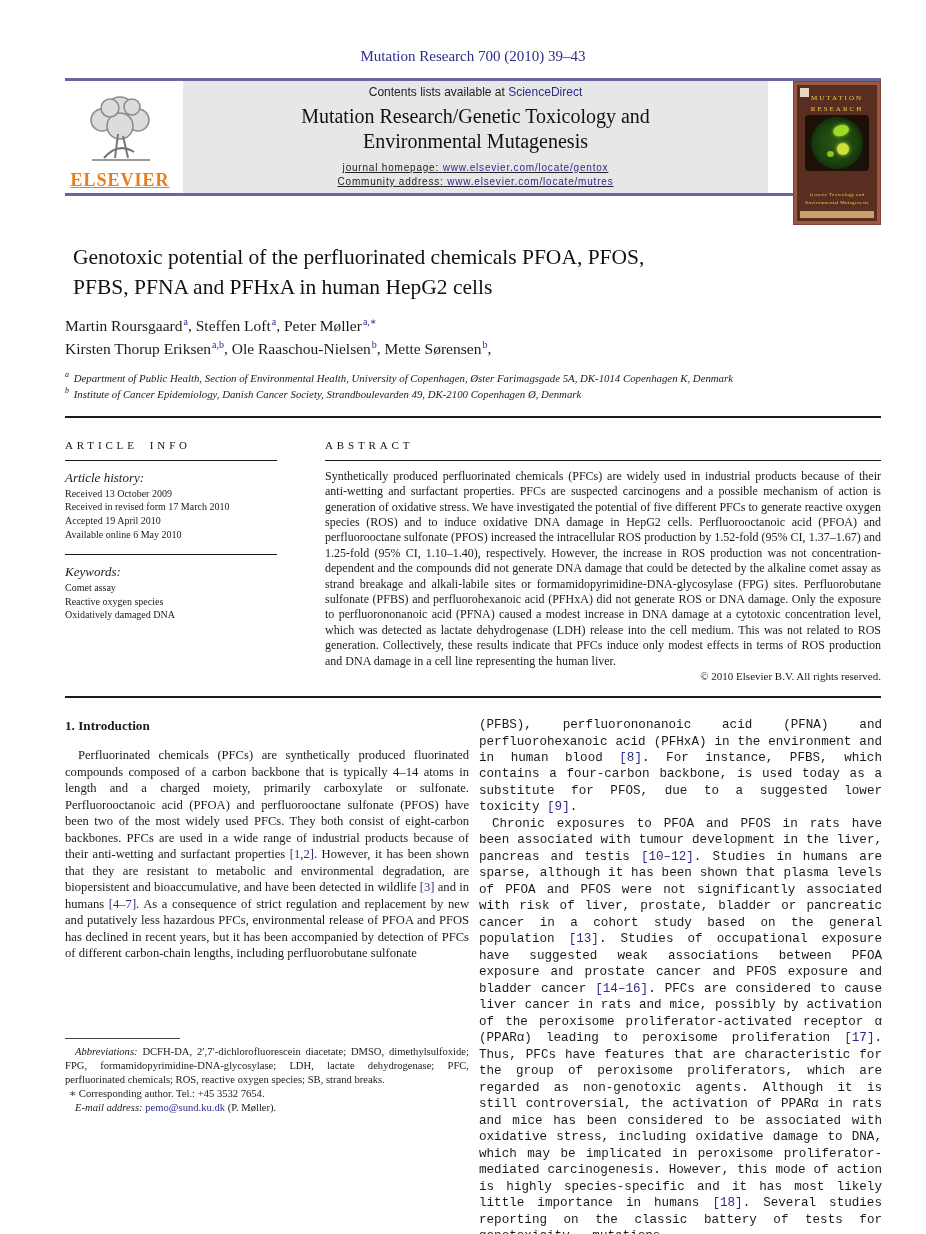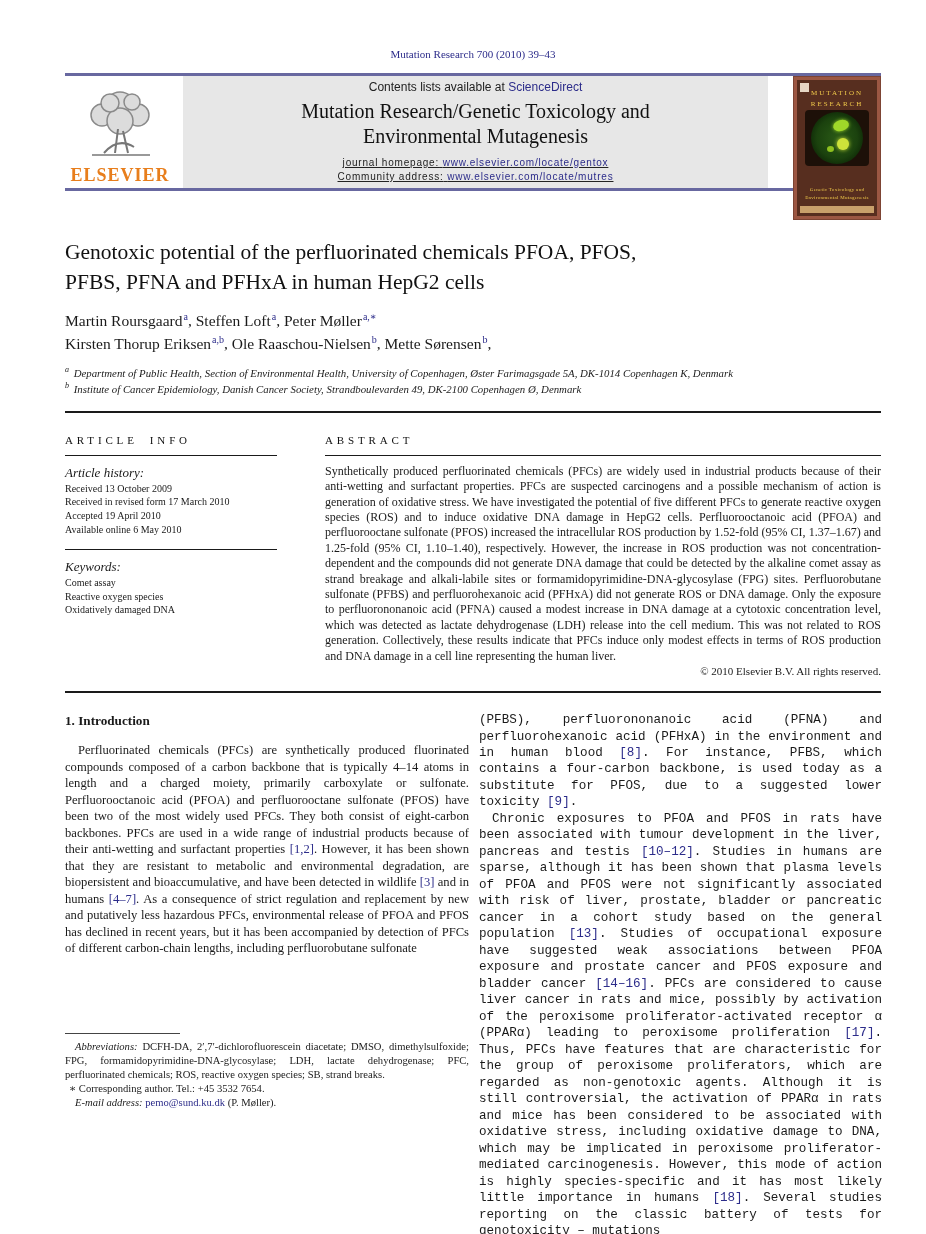--- a/index.html
+++ b/index.html
@@ -14,7 +14,7 @@
   .italic{ font-style:italic; }
   .ref   { color:var(--link-navy); }
 
-  .journal-ref { margin-top:48px; text-align:center; font-size:11px; color:var(--link-navy); }
+  .journal-ref { margin-top:48px; text-align:center; font-size:15px; color:var(--link-navy); }
 
   .rule-navy { height:3px; background:var(--rule-navy); }
   .rule-navy.top    { margin-top:13px; }

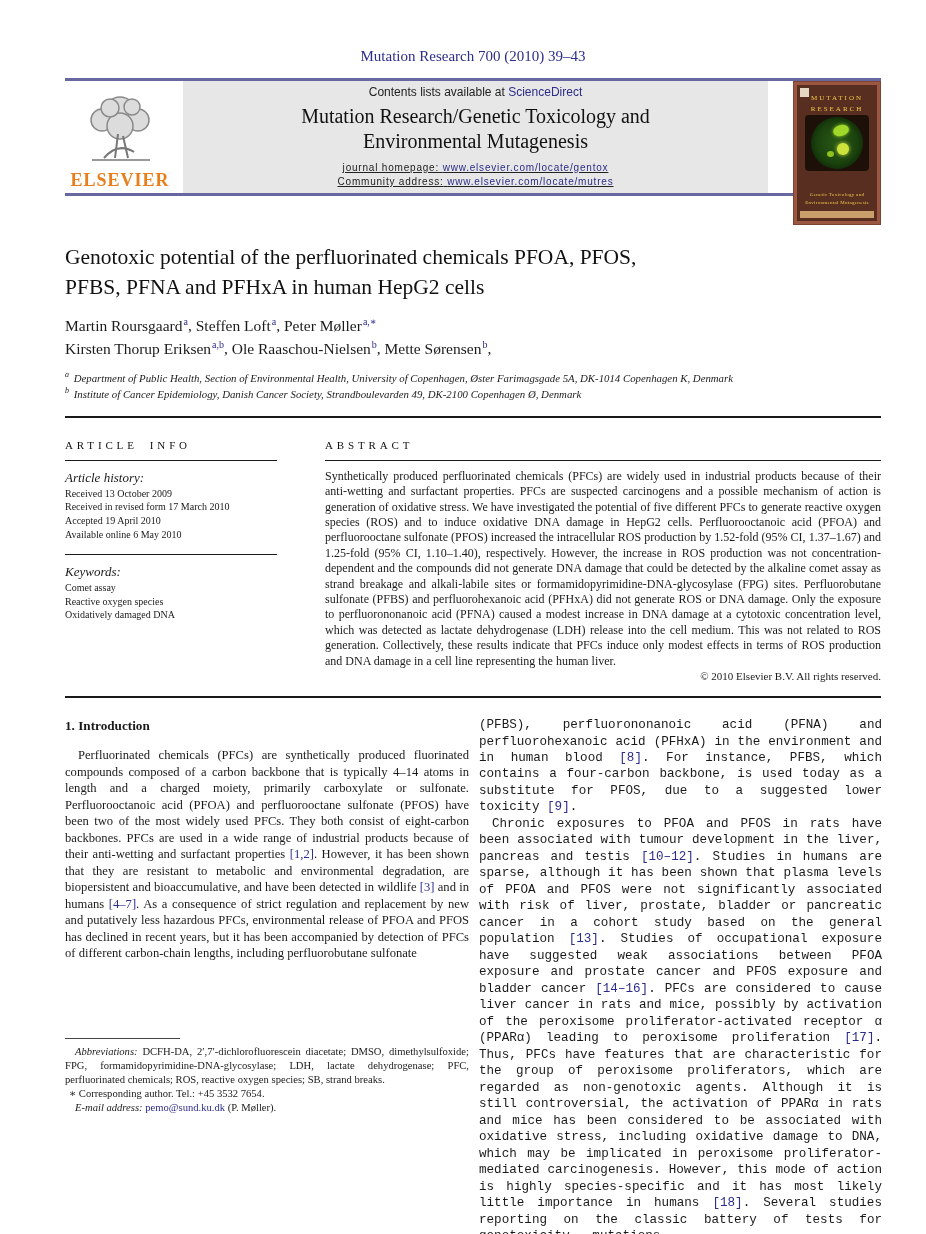--- a/index.html
+++ b/index.html
@@ -23,7 +23,7 @@
   .banner { display:flex; align-items:stretch; height:112px; }
   .logo-col { width:118px; display:flex; flex-direction:column; align-items:center; justify-content:flex-end; padding:6px 8px 2px 0; }
   .logo-col svg { width:92px; height:76px; }
-  .elsevier-wordmark { font-size:18px; font-weight:bold; letter-spacing:1px; color:var(--elsevier-orange); margin-top:2px; }
+  .elsevier-wordmark { font-size:18px; font-weight:bold; letter-spacing:1px; color:var(--elsevier-orange); margin-top:2px;text-decoration:underline; }
 
   .banner-center { flex:1; background:#e7e7e7; display:flex; flex-direction:column; justify-content:center; text-align:center; padding:8px 10px; }
   .contents-line { font-family:"Liberation Sans",sans-serif; font-size:12px; color:#222; }

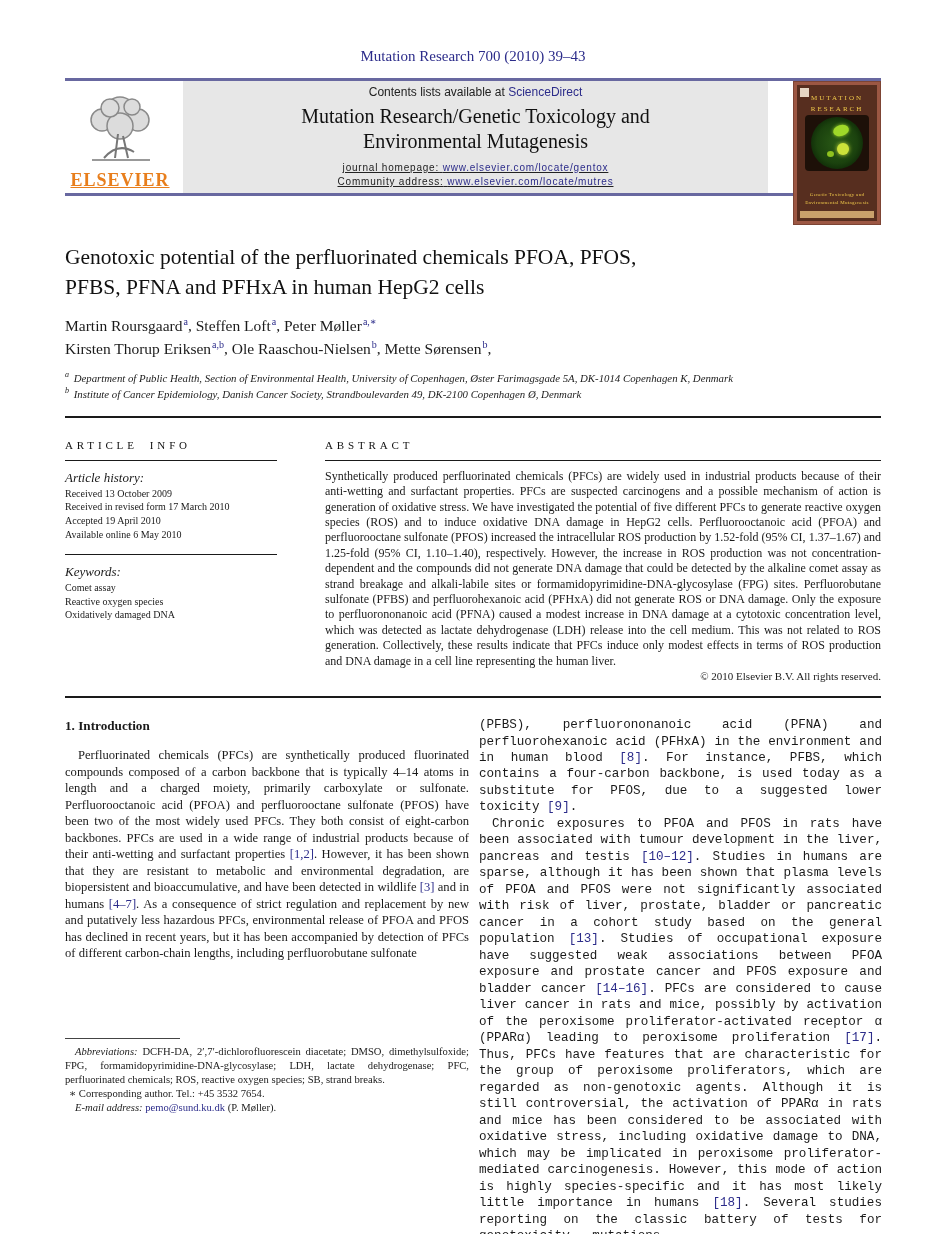--- a/index.html
+++ b/index.html
@@ -43,7 +43,7 @@
   .cover-subtitle { position:absolute; bottom:14px; width:100%; text-align:center; color:var(--cover-yellow); font-size:5px; line-height:1.6; letter-spacing:0.3px; }
   .cover-strip { position:absolute; bottom:3px; left:3px; right:3px; height:7px; background:#c9a06b; }
 
-  .title-block { margin-top:46px; }
+  .title-block { margin-top:46px;margin-left:8px; }
   h1.title { font-size:21.5px; font-weight:normal; line-height:1.4; color:#111; }
 
   .authors { margin-top:13px; font-size:15.5px; line-height:1.45; }

